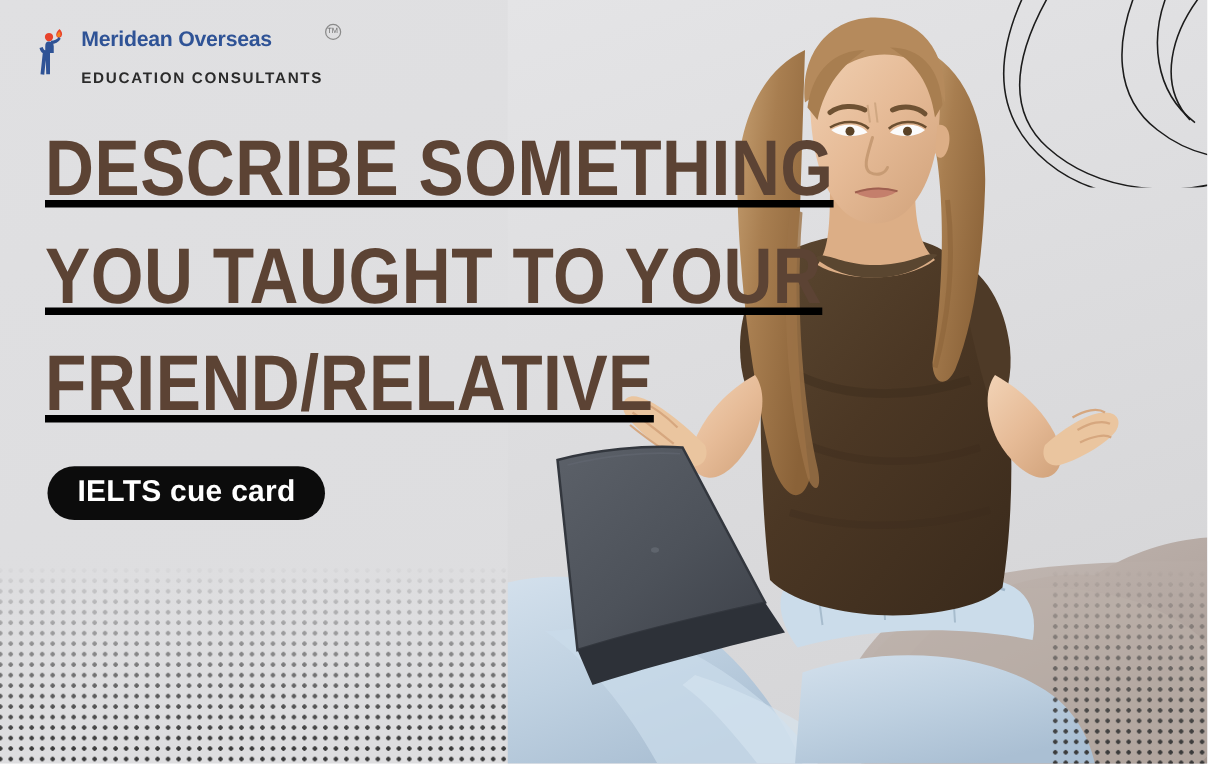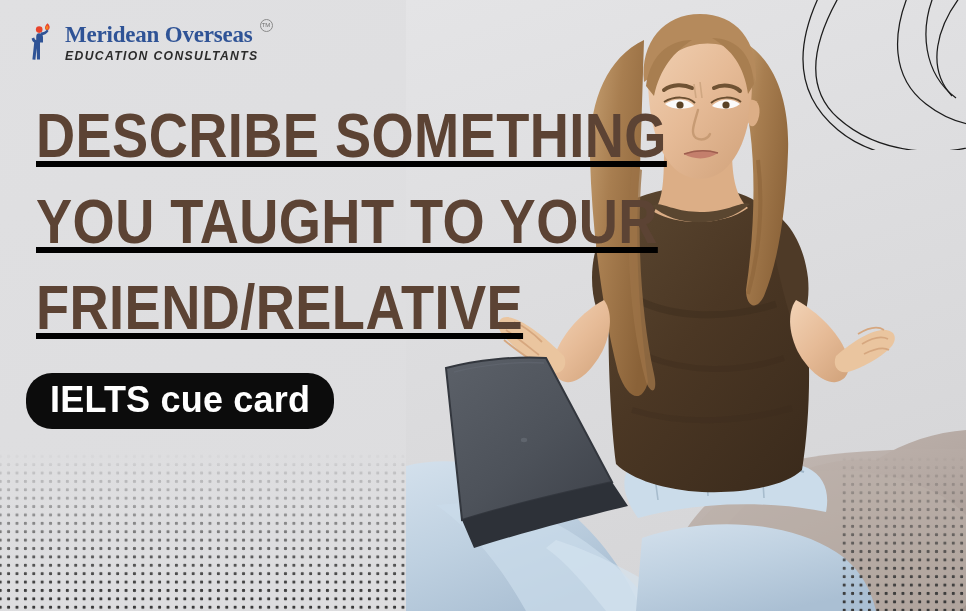--- a/index.html
+++ b/index.html
@@ -55,8 +55,8 @@
   #logo-mark { width:28px; height:38px; flex:none; margin-top:1px; }
   .logo-text-wrap { position:relative; padding-top:2px; }
   #logo-title {
-    font-size:23px; font-weight:600; letter-spacing:-0.2px;
-    color:#2f5396; line-height:1.02; white-space:nowrap;font-family:Liberation Serif, serif;
+    font-size:17px; font-weight:600; letter-spacing:-0.2px;
+    color:#2f5396; line-height:1.02; white-space:nowrap;
   }
   #logo-sub {
     font-size:12.2px; font-weight:600; letter-spacing:1.35px;

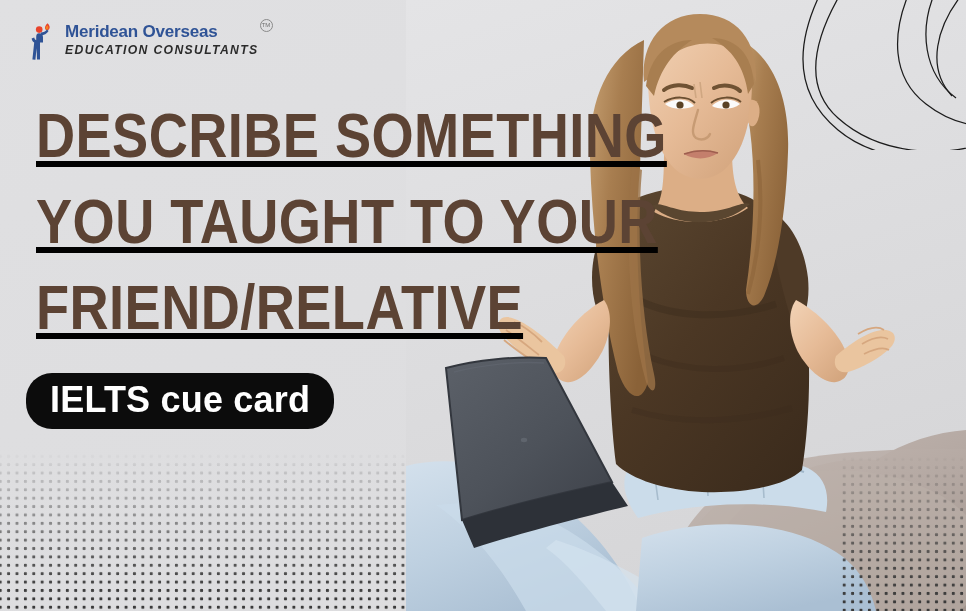--- a/index.html
+++ b/index.html
@@ -60,7 +60,7 @@
   }
   #logo-sub {
     font-size:12.2px; font-weight:600; letter-spacing:1.35px;
-    color:#2b2b2b; line-height:1.15; margin-top:3px; white-space:nowrap;font-style:italic;
+    color:#2b2b2b; line-height:1.15; margin-top:15px; white-space:nowrap;
   }
   #logo-tm {
     position:absolute; right:-14px; top:-2px;

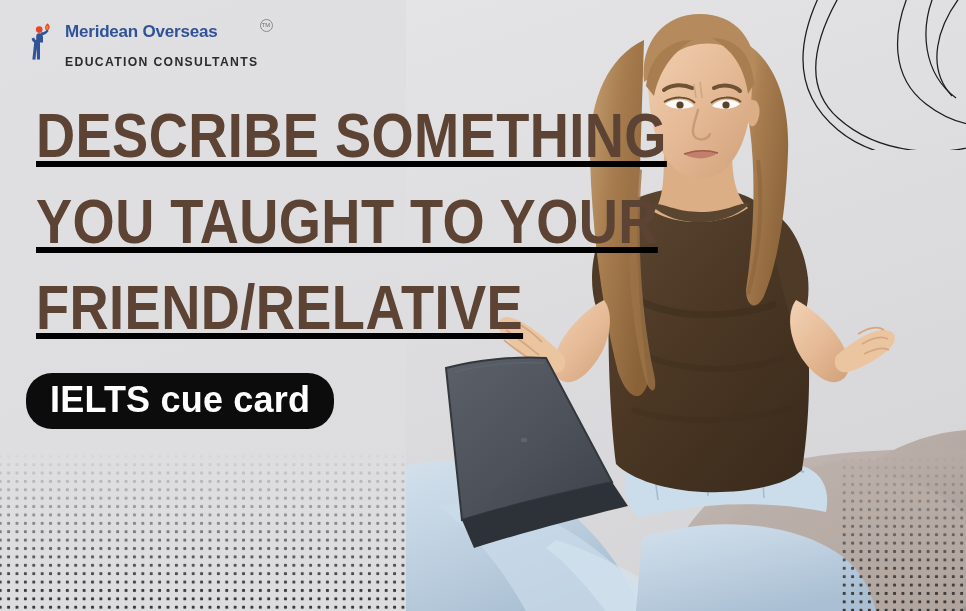--- a/index.html
+++ b/index.html
@@ -89,12 +89,12 @@
 
   
   #badge {
-    position:absolute; left:26px; top:373px;
+    position:absolute; left:38px; top:373px;
     background:#0c0c0c;
     color:#ffffff;
     border-radius:26px;
     padding:8px 24px 10px 24px;
-    font-size:36px;
+    font-size:24px;
     font-weight:bold;
     letter-spacing:0.2px;
     line-height:1.05;

